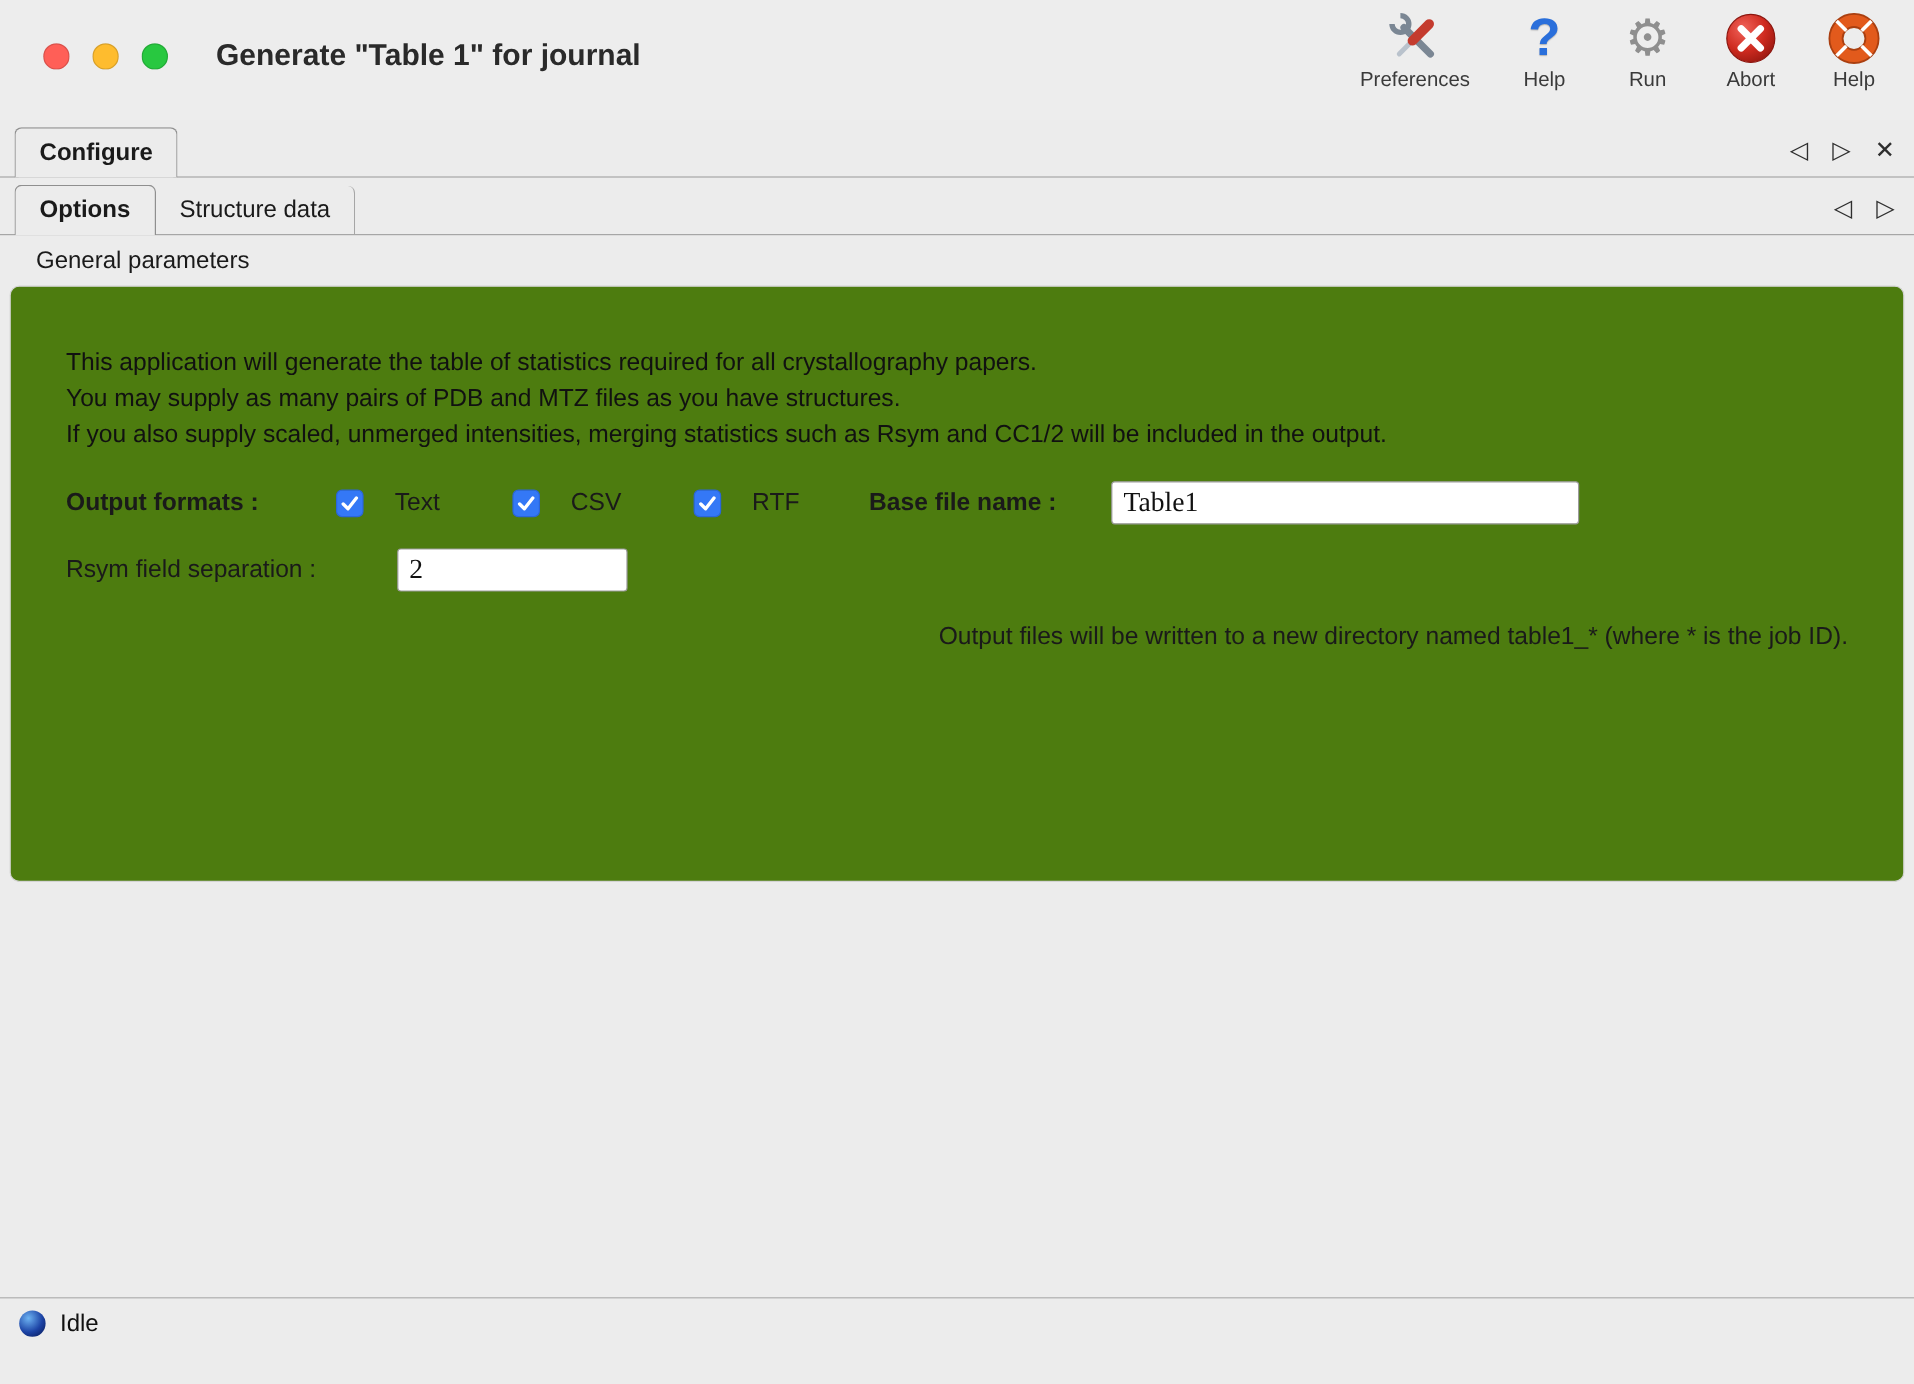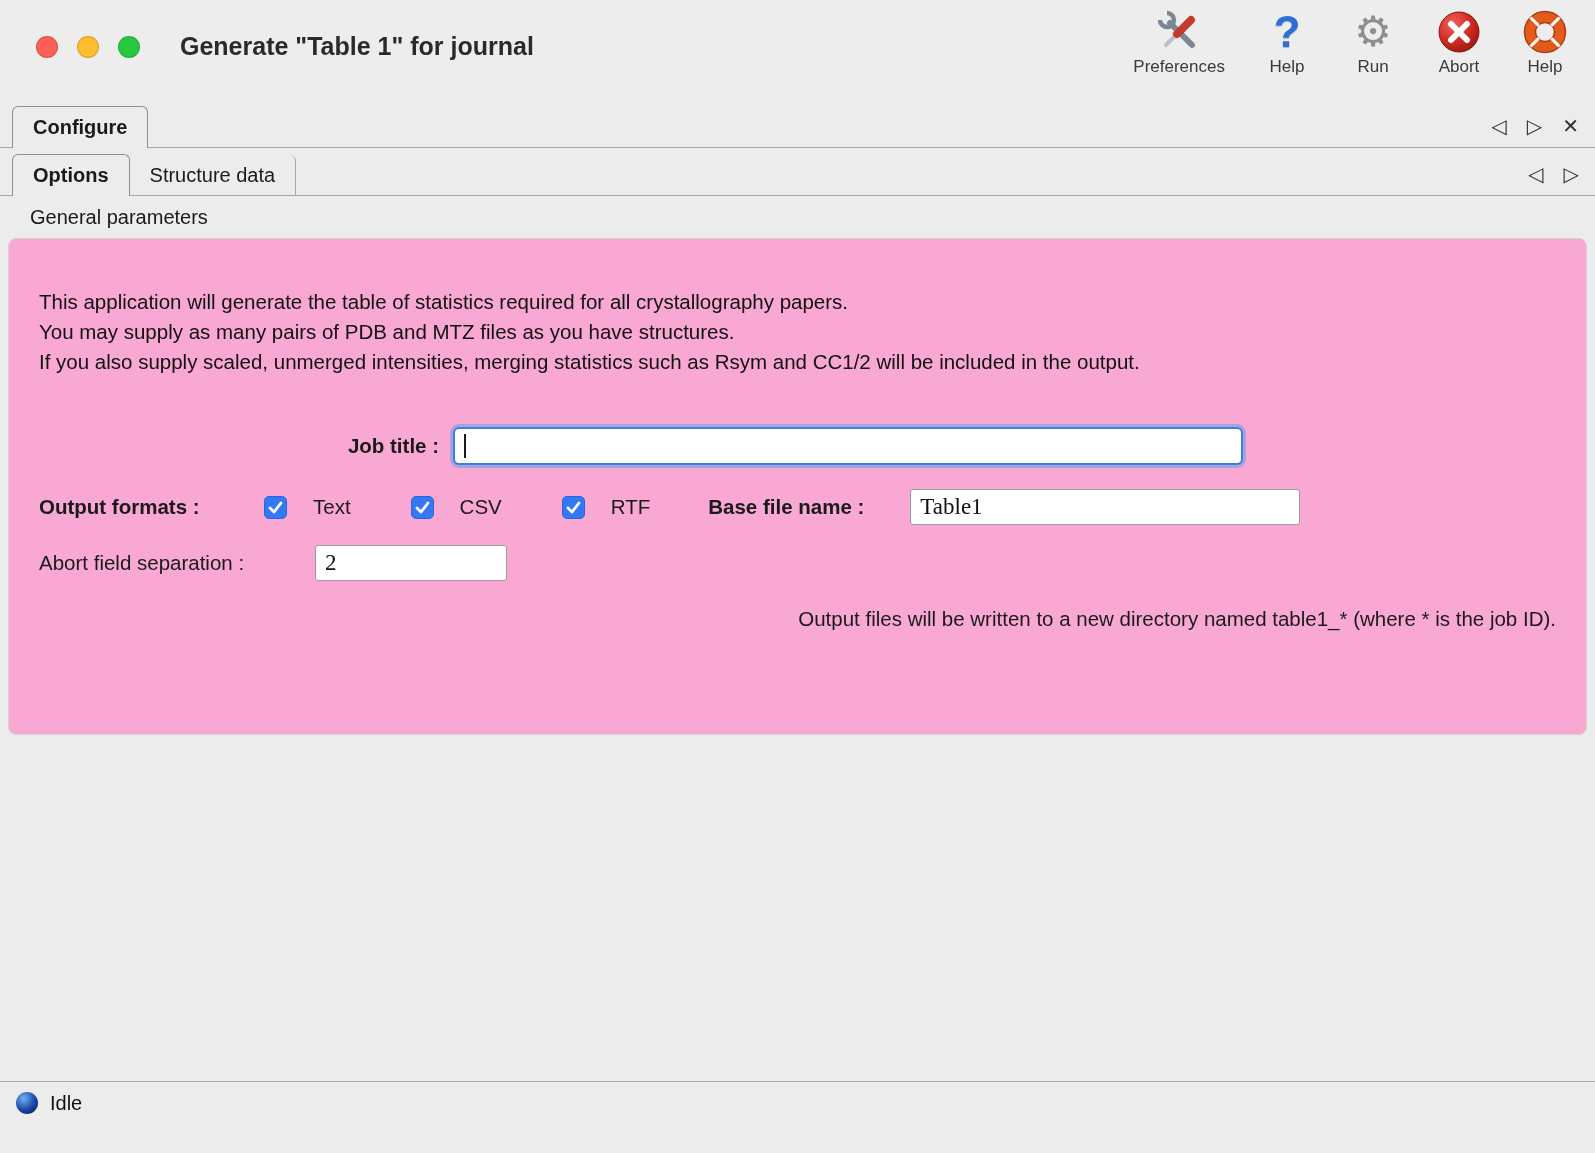--- a/index.html
+++ b/index.html
@@ -39,7 +39,7 @@
 
   
   .section { height:42px; display:flex; align-items:center; padding-left:30px; font-size:20px; flex-shrink:0; }
-  .panel { margin:0 8px; height:497px; background:#f9a8d4; border:1px solid #d4d4d4; border-radius:8px; padding:0 30px; flex-shrink:0; }
+  .panel { margin:0 8px; height:497px; background:#4d7c0f; border:1px solid #d4d4d4; border-radius:8px; padding:0 46px; flex-shrink:0; }
 
   .desc { padding-top:48px; font-size:20.5px; line-height:30px; color:#111; }
 

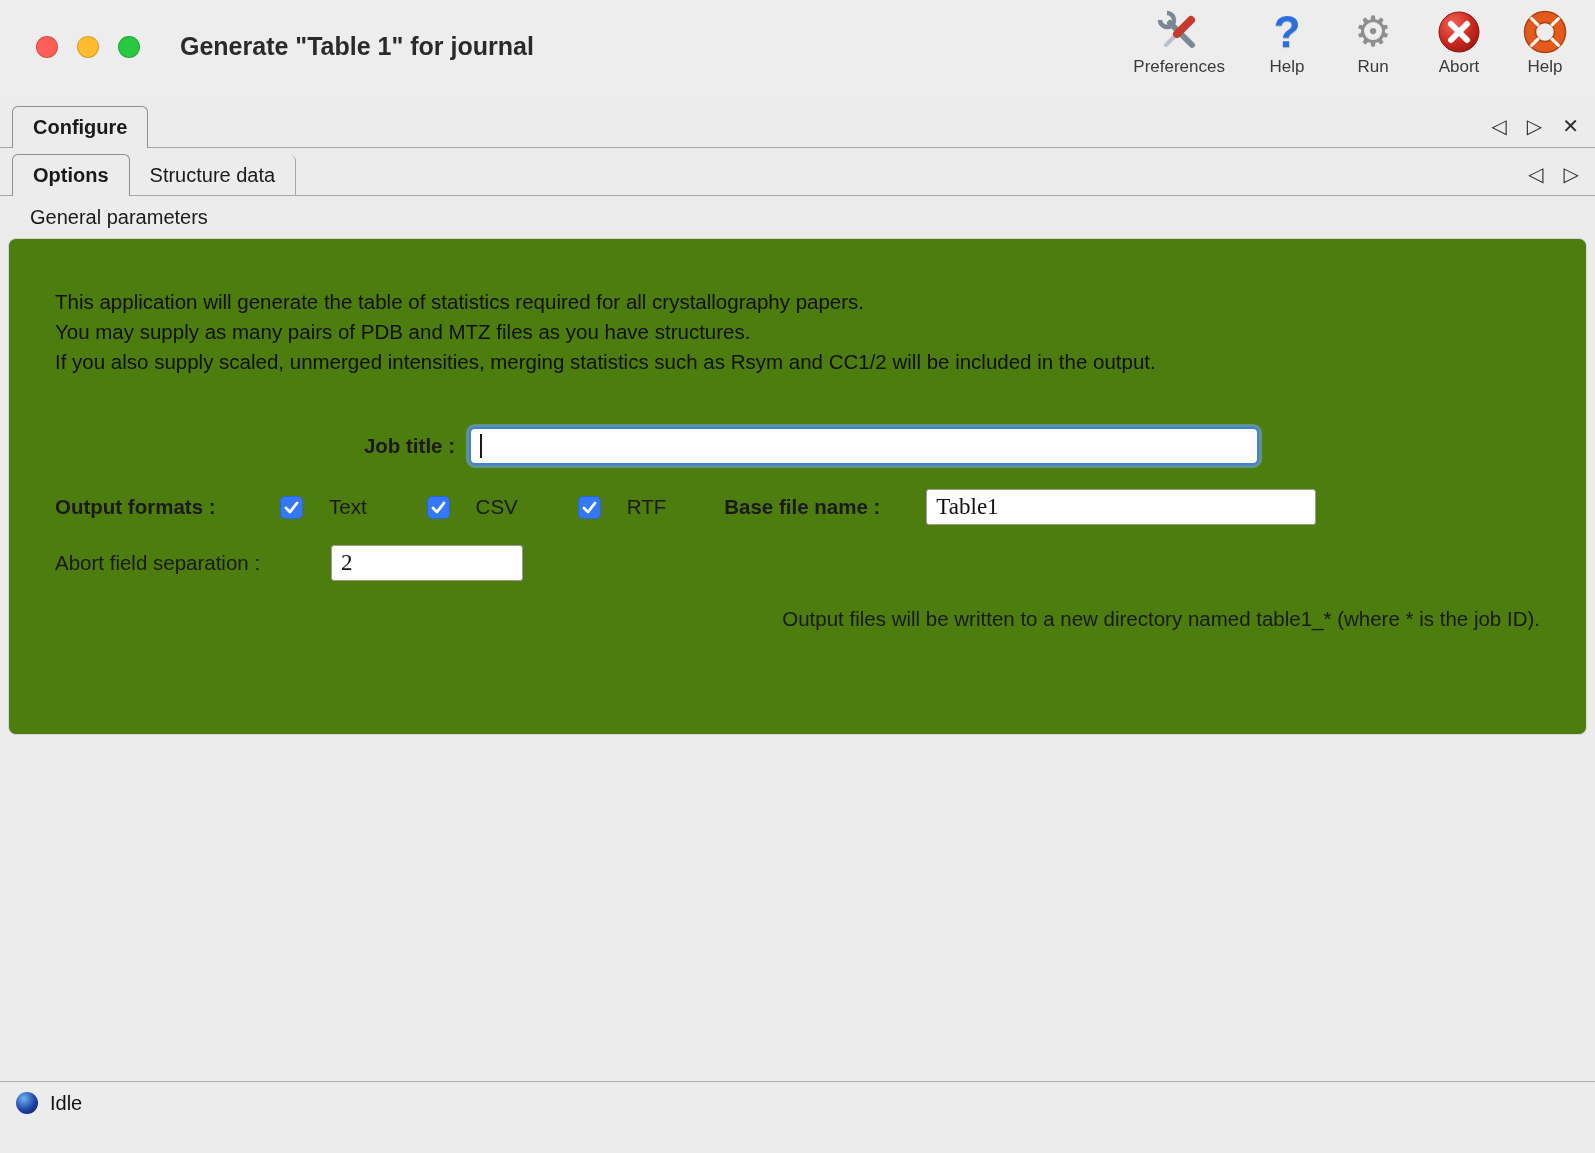--- a/index.html
+++ b/index.html
@@ -190,13 +190,6 @@
       <div>If you also supply scaled, unmerged intensities, merging statistics such as Rsym and CC1/2 will be included in the output.</div>
     </div>
 
-    <div class="row row-job">
-      <div class="lbl b job-label">Job title :</div>
-      <div class="focus-wrap">
-        <input class="ti" type="text" value="" style="">
-        <div class="caret"></div>
-      </div>
-    </div>
 
 
     <div class="row row-formats">

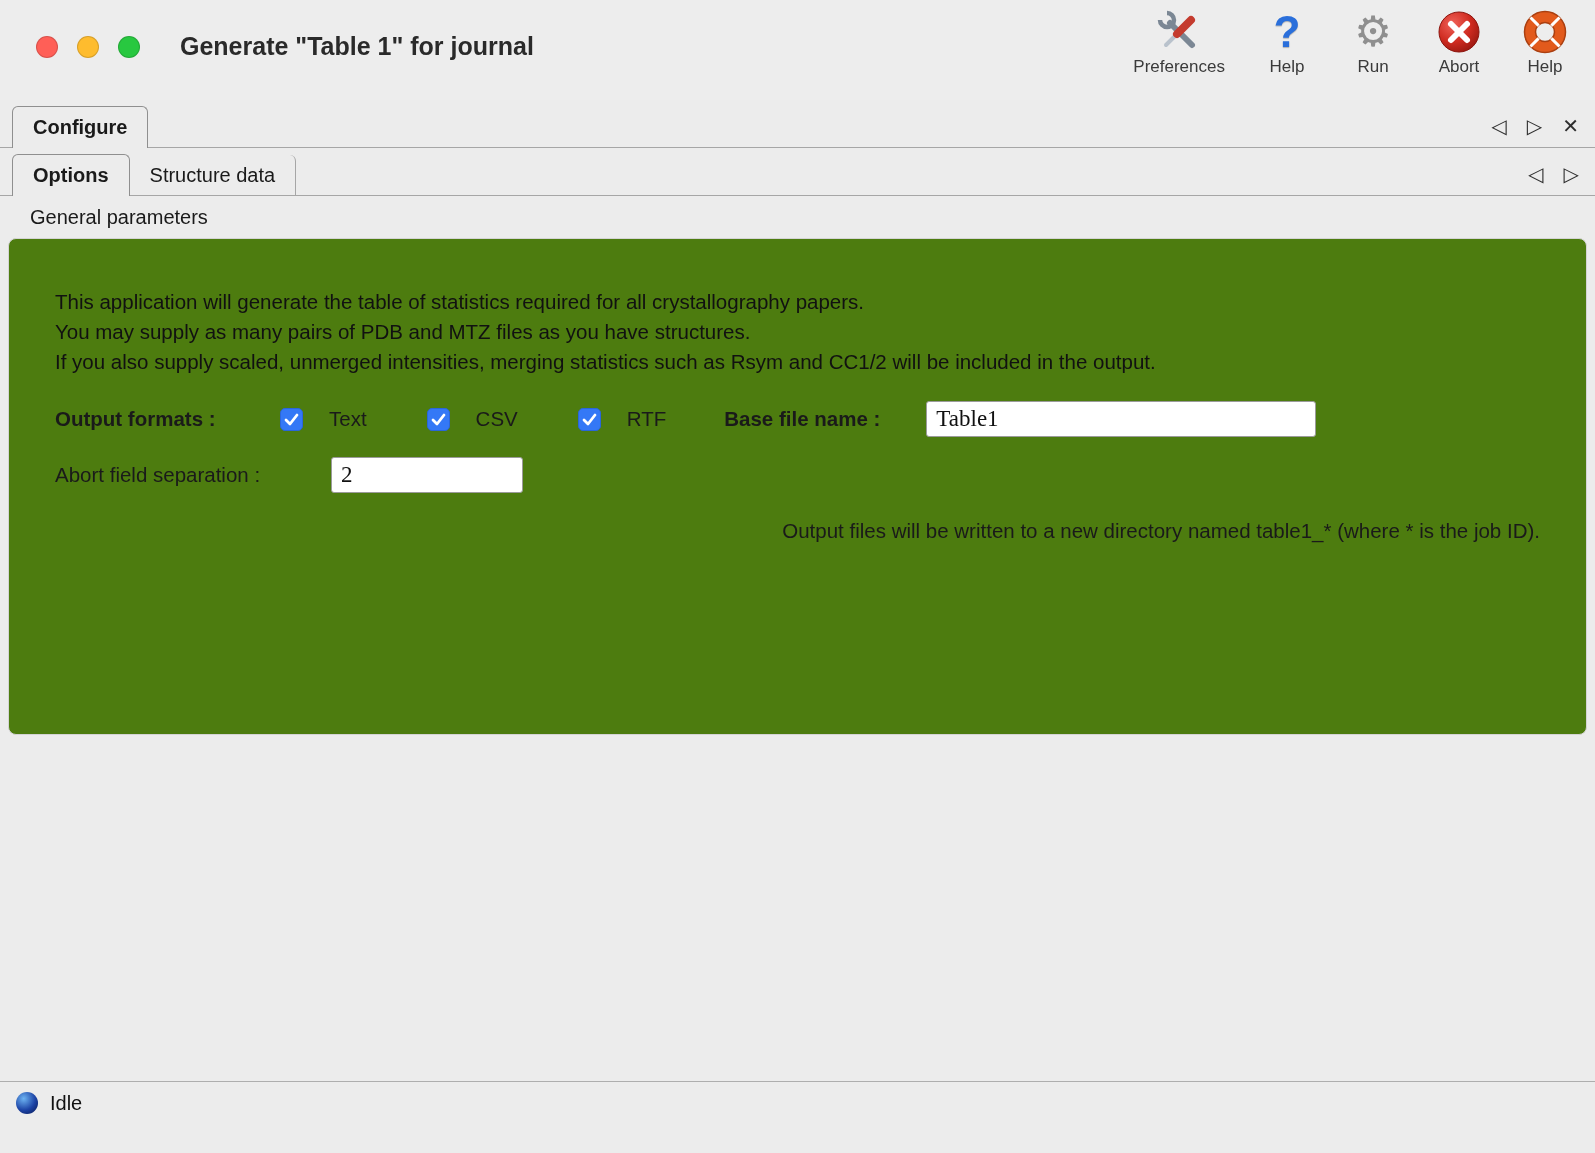--- a/index.html
+++ b/index.html
@@ -227,7 +227,7 @@
     </div>
 
     <div class="row row-sep">
-      <div class="lbl sep-label">Abort field separation :</div>
+      <div class="lbl sep-label">Rsym field separation :</div>
       <input class="ti mono sep-input" type="text" value="2" style="">
     </div>
 

